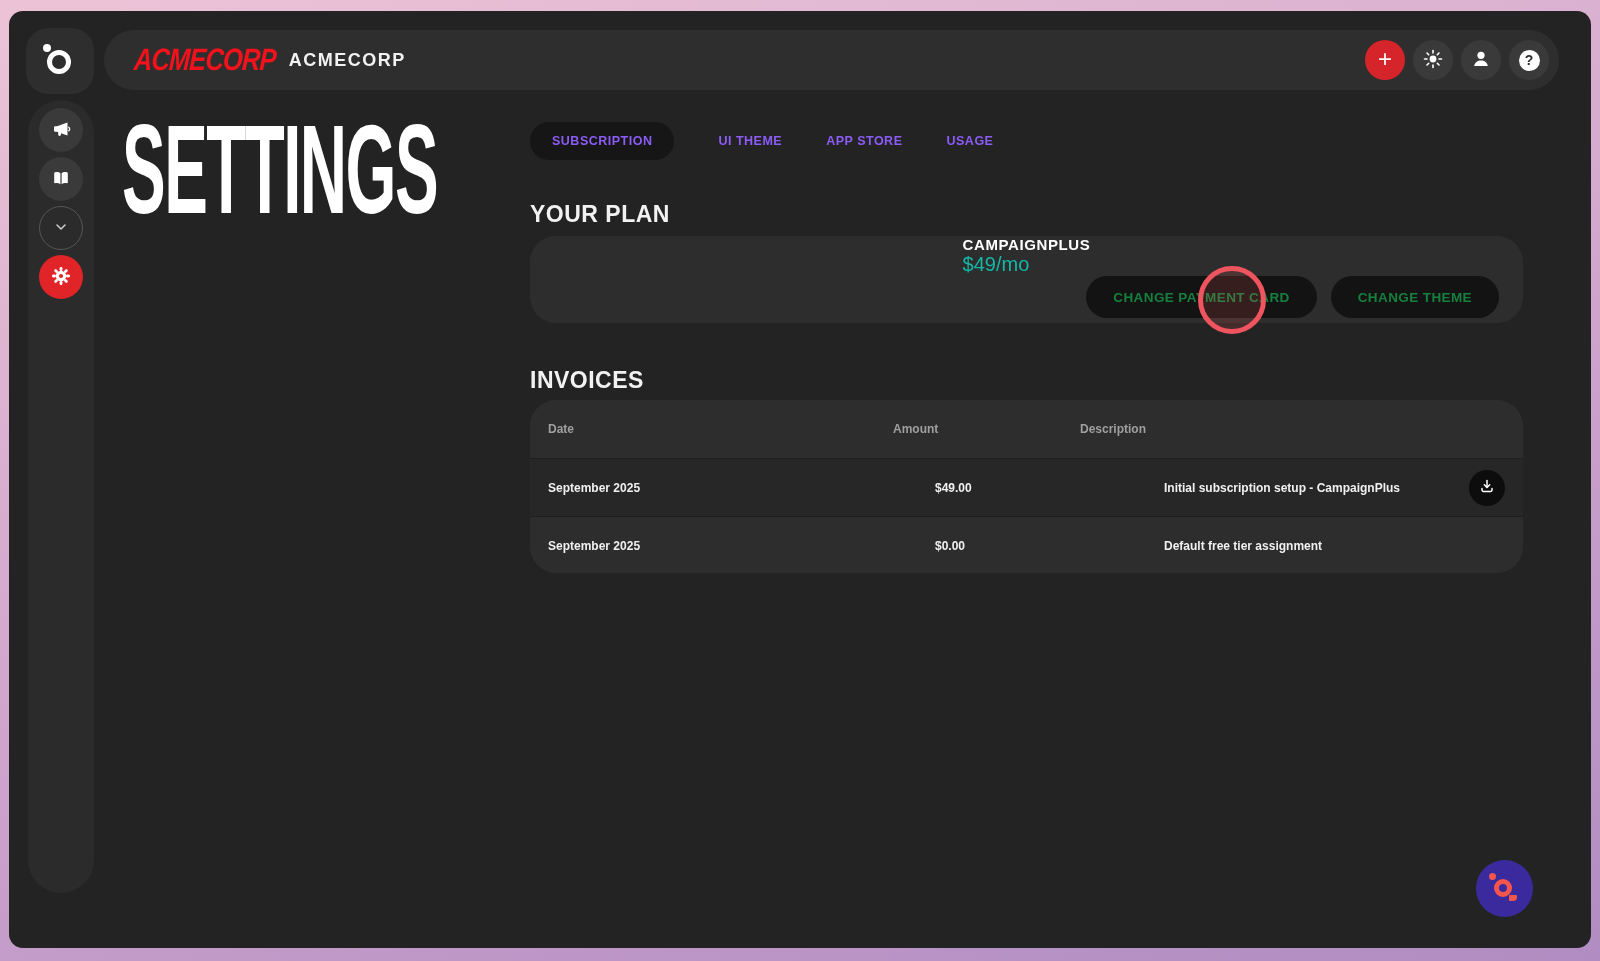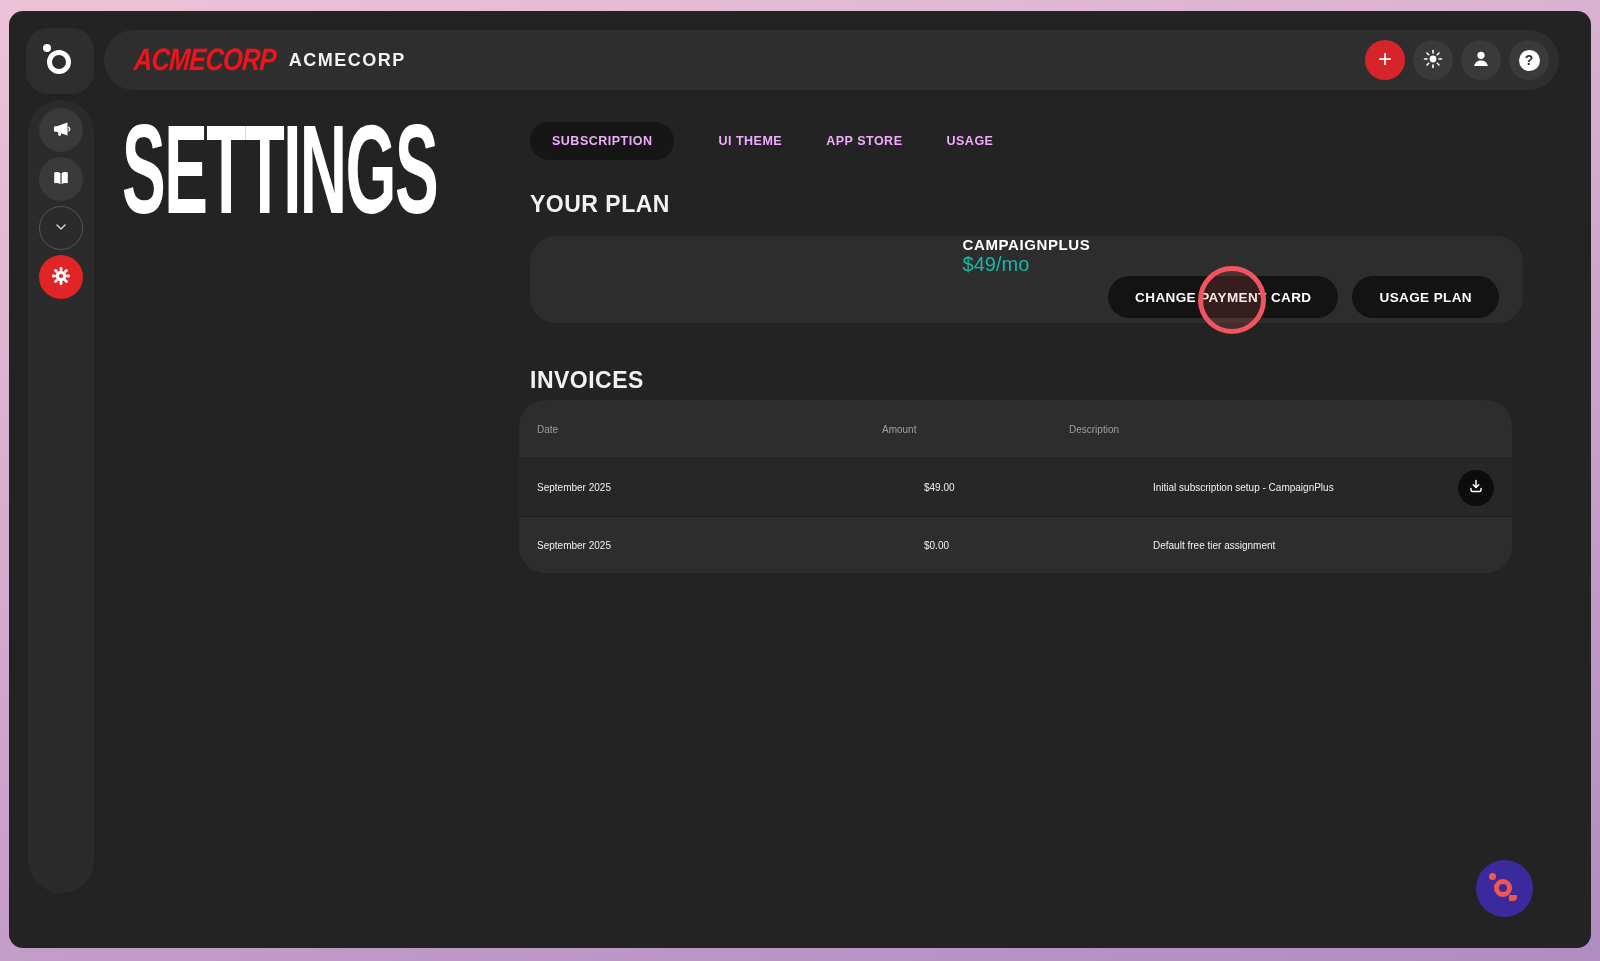--- a/index.html
+++ b/index.html
@@ -77,7 +77,7 @@
   }
   .tabs { position:absolute; left:521px; top:111px; display:flex; align-items:center; gap:44px; height:38px; }
   .tab {
-    background:none; border:none; color:#f0abfc; font-weight:bold; font-size:12.5px;
+    background:none; border:none; color:#8b5cf6; font-weight:bold; font-size:12.5px;
     letter-spacing:.5px; cursor:pointer; height:38px;
     font-family:"Liberation Sans", sans-serif;
   }

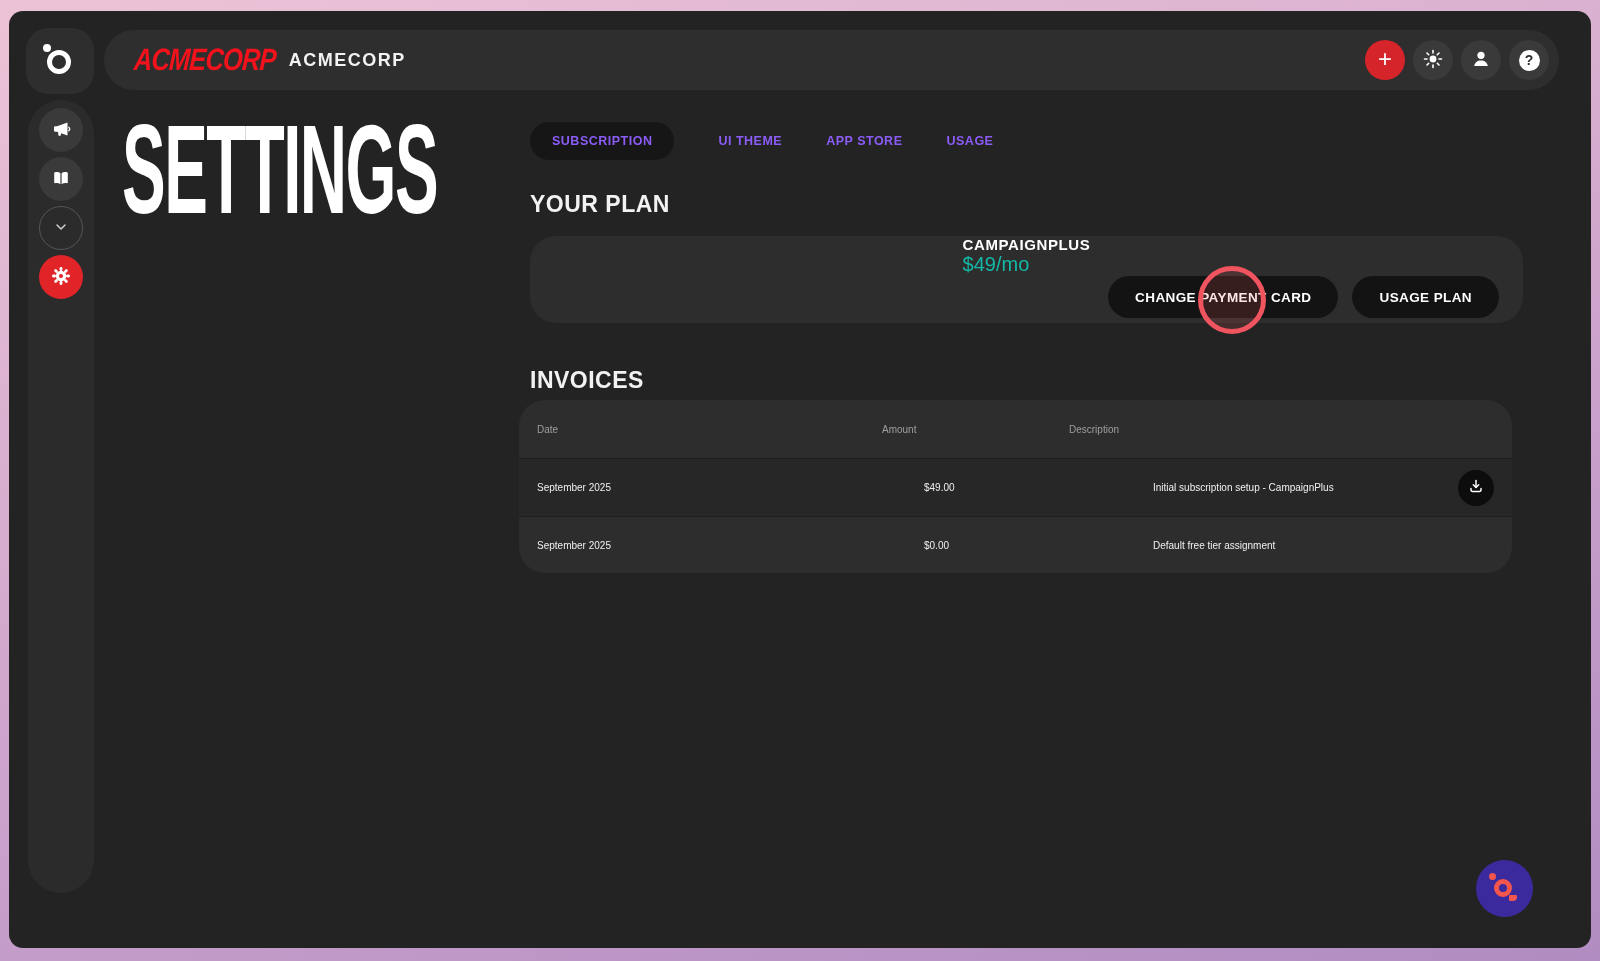--- a/index.html
+++ b/index.html
@@ -244,7 +244,7 @@
     <button class="tab">USAGE</button>
   </div>
 
-  <h2 class="section-heading" style="top:180px;">YOUR PLAN</h2>
+  <h2 class="section-heading" style="top:190px;">YOUR PLAN</h2>
   <section class="plan-card">
     <div>
       <div class="plan-name">CAMPAIGNPLUS</div>

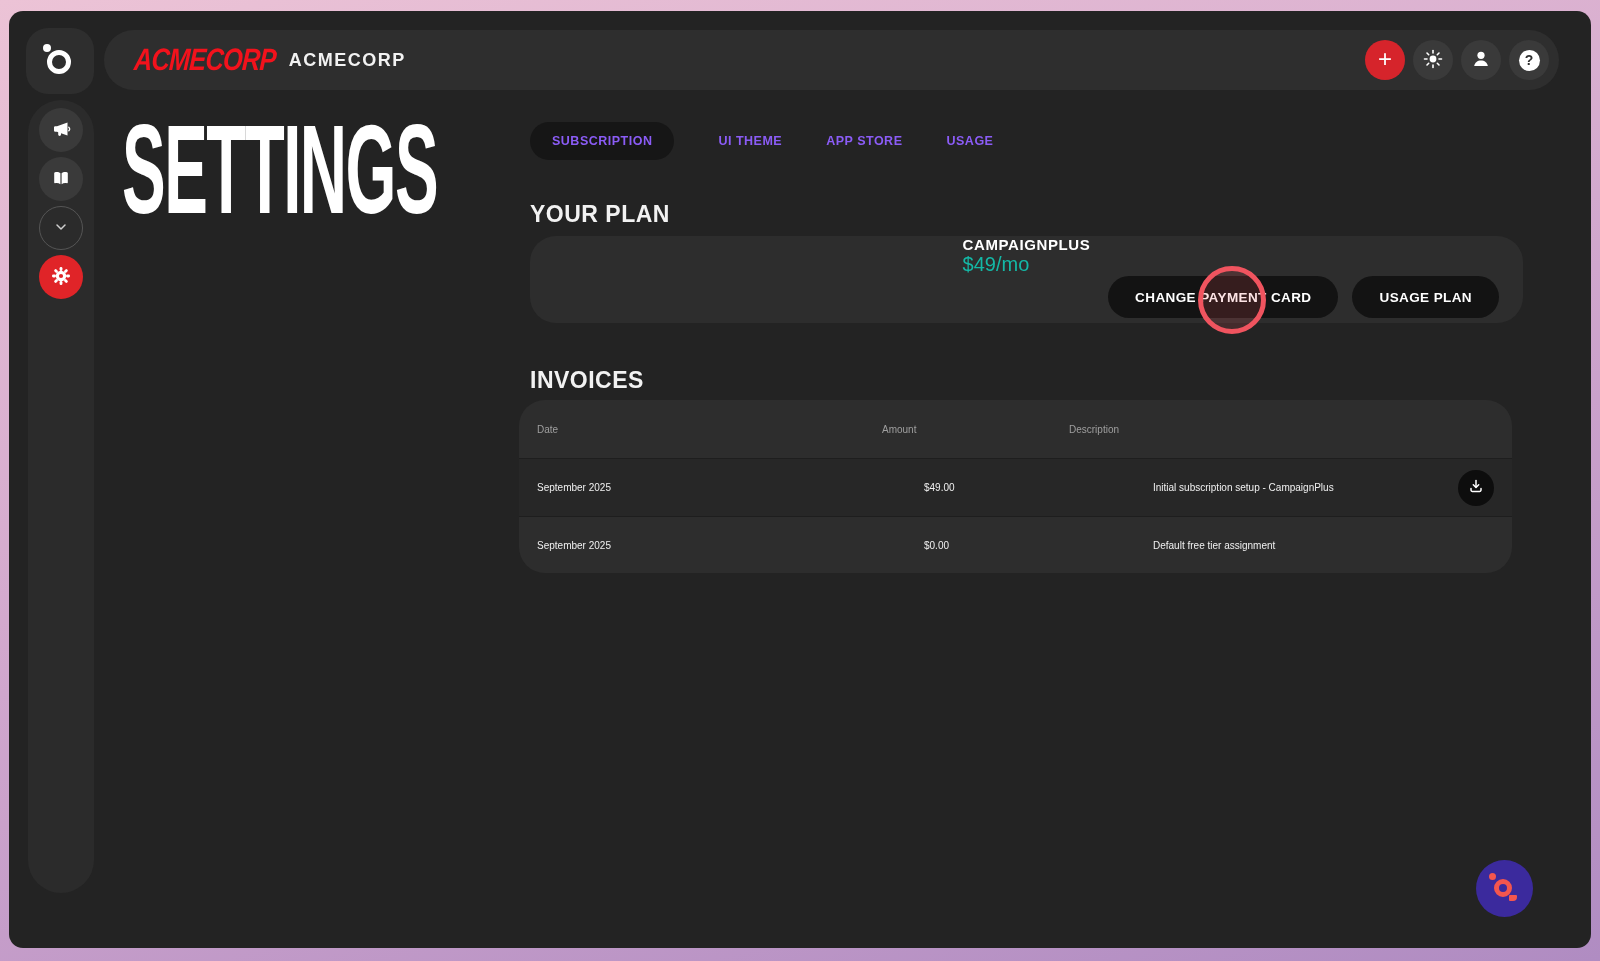--- a/index.html
+++ b/index.html
@@ -95,7 +95,7 @@
   .plan-price { color:#14b8a6; font-size:20px; }
   .plan-buttons { margin-left:auto; display:flex; gap:14px; }
   .pill-btn {
-    height:42px; border-radius:21px; background:#131313; color:#ffffff; border:none;
+    height:42px; border-radius:21px; background:#131313; color:#15803d; border:none;
     font-weight:bold; font-size:13.5px; letter-spacing:.4px; padding:0 27px; cursor:pointer;
     font-family:"Liberation Sans", sans-serif;
   }

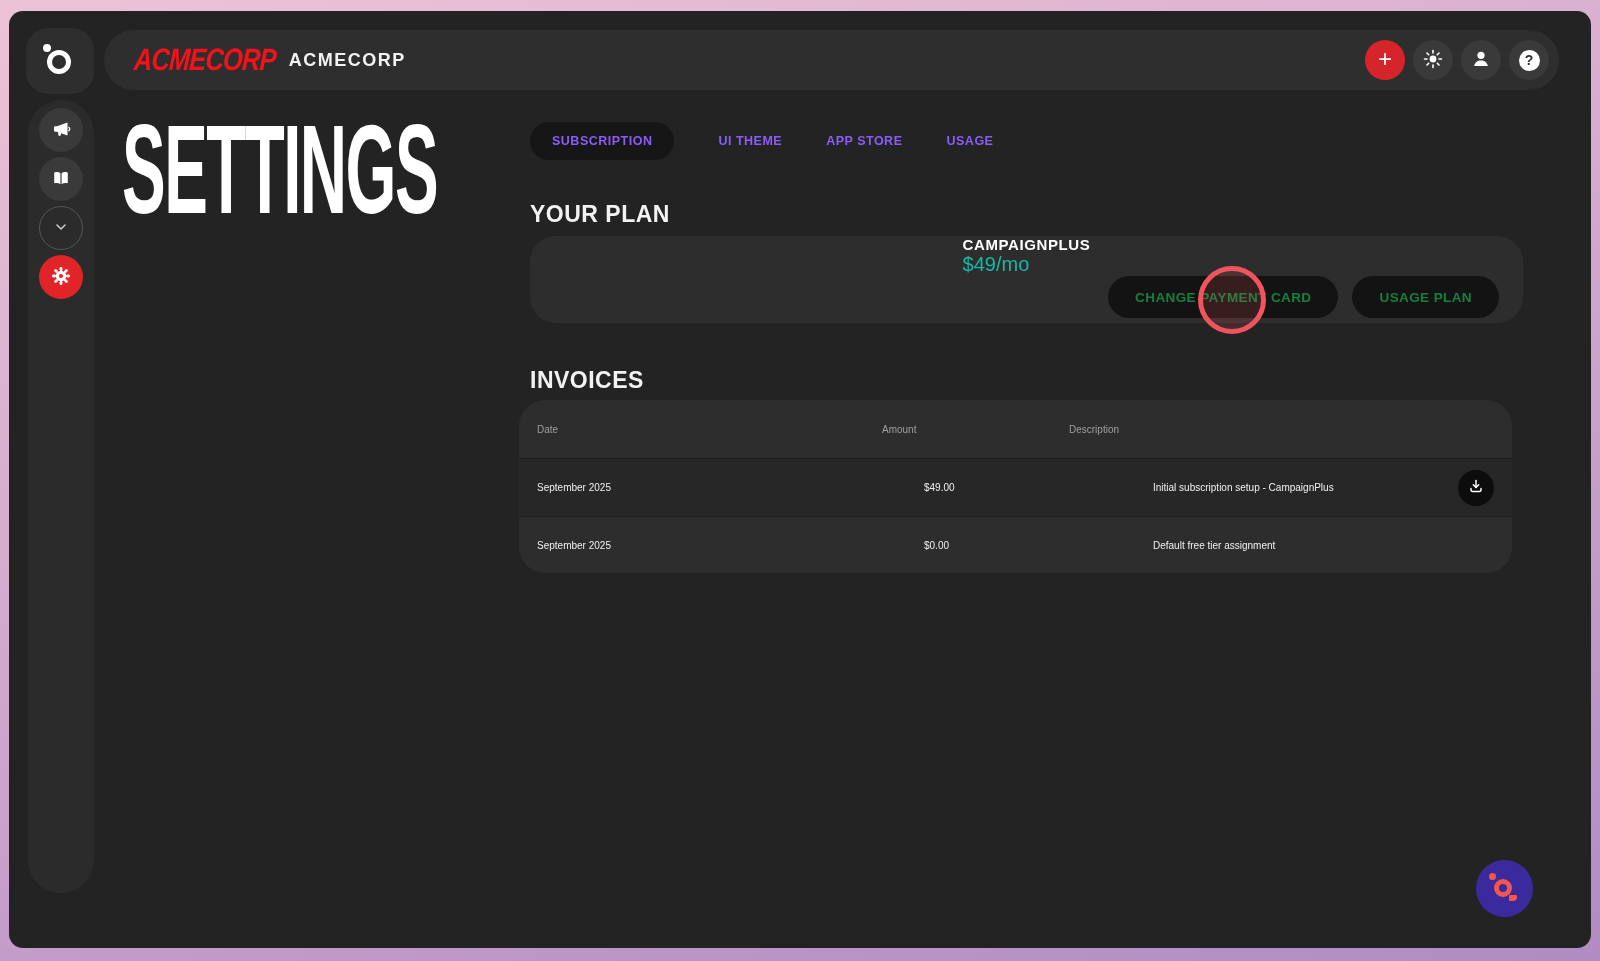--- a/index.html
+++ b/index.html
@@ -252,7 +252,7 @@
     </div>
     <div class="plan-buttons">
       <button class="pill-btn">CHANGE PAYMENT CARD</button>
-      <button class="pill-btn">USAGE PLAN</button>
+      <button class="pill-btn">CHANGE THEME</button>
     </div>
   </section>
 

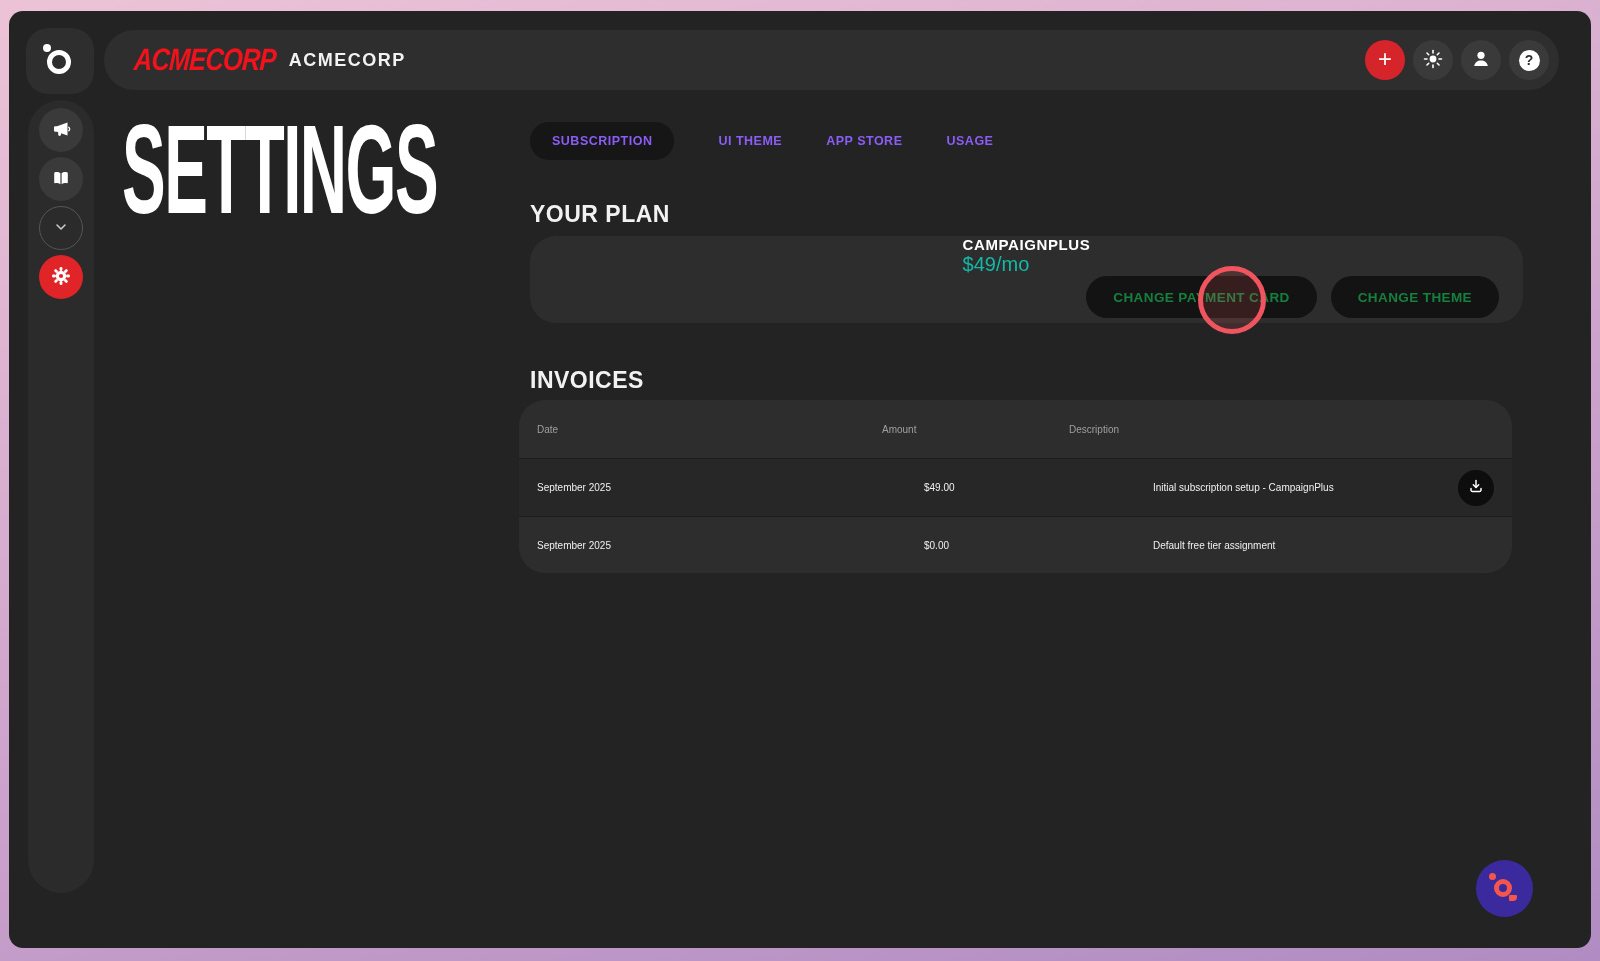--- a/index.html
+++ b/index.html
@@ -100,9 +100,9 @@
     font-family:"Liberation Sans", sans-serif;
   }
   .invoice-card {
-    position:absolute; left:510px; top:389px; width:993px; height:173px;
+    position:absolute; left:521px; top:389px; width:993px; height:173px;
     background:#2d2d2d; border-radius:26px; overflow:hidden;
-    color:#f0f0f0; font-size:10px;
+    color:#f0f0f0; font-size:12px;font-weight:bold;
   }
   .inv-row {
     display:grid; grid-template-columns:345px 187px 1fr 76px;

